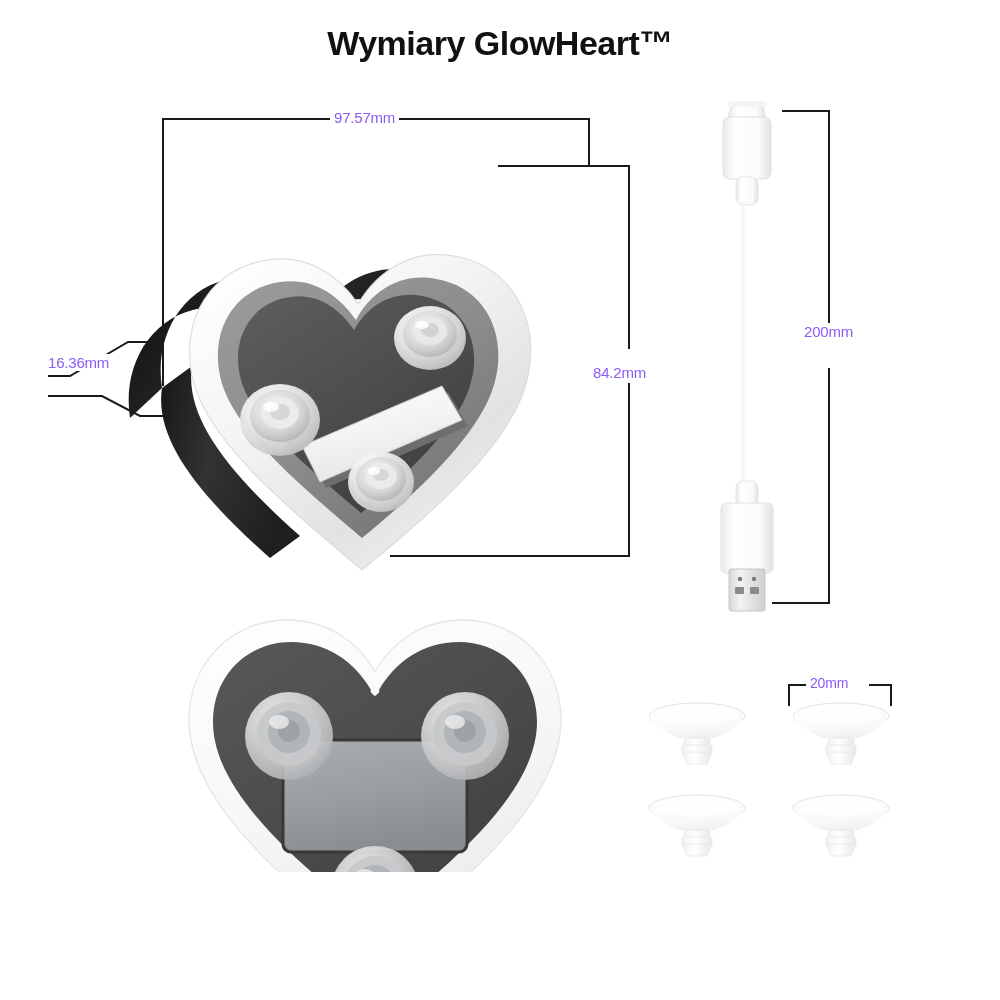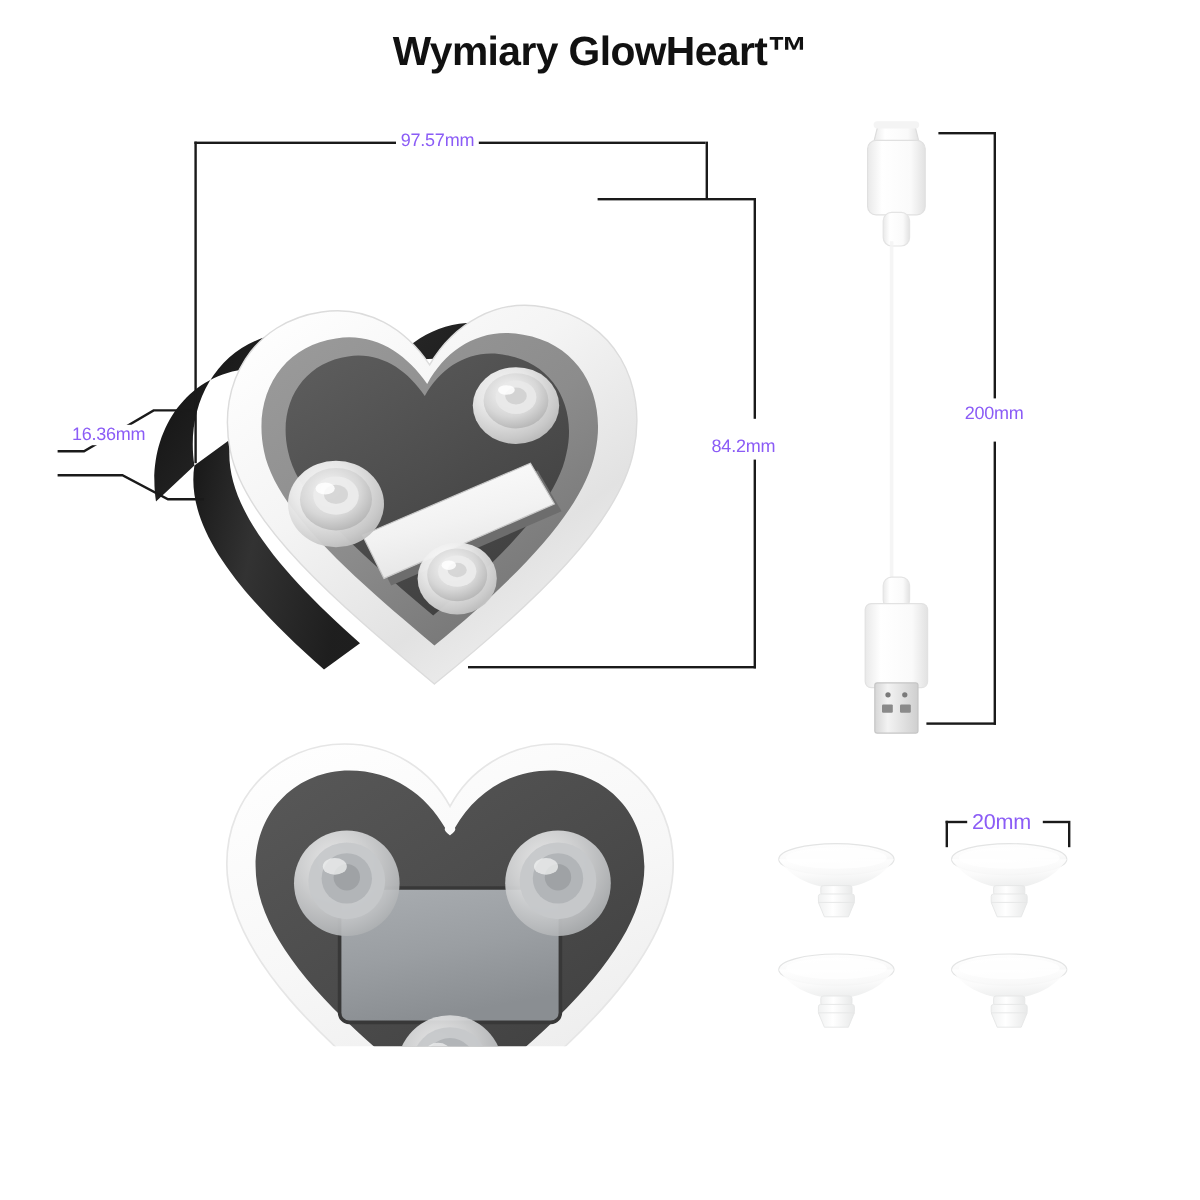--- a/index.html
+++ b/index.html
@@ -382,7 +382,7 @@
     <div class="dim-line-v" style="left:828px; top:110px; height:222px;"></div>
 
     <div class="dim-line-v" style="left:828px; top:368px; height:236px;"></div>
-    <div class="dim-label" style="left:800px; top:336px;">200mm</div>
+    <div class="dim-label" style="left:800px; top:323px;">200mm</div>
   </div>
 
   <div>

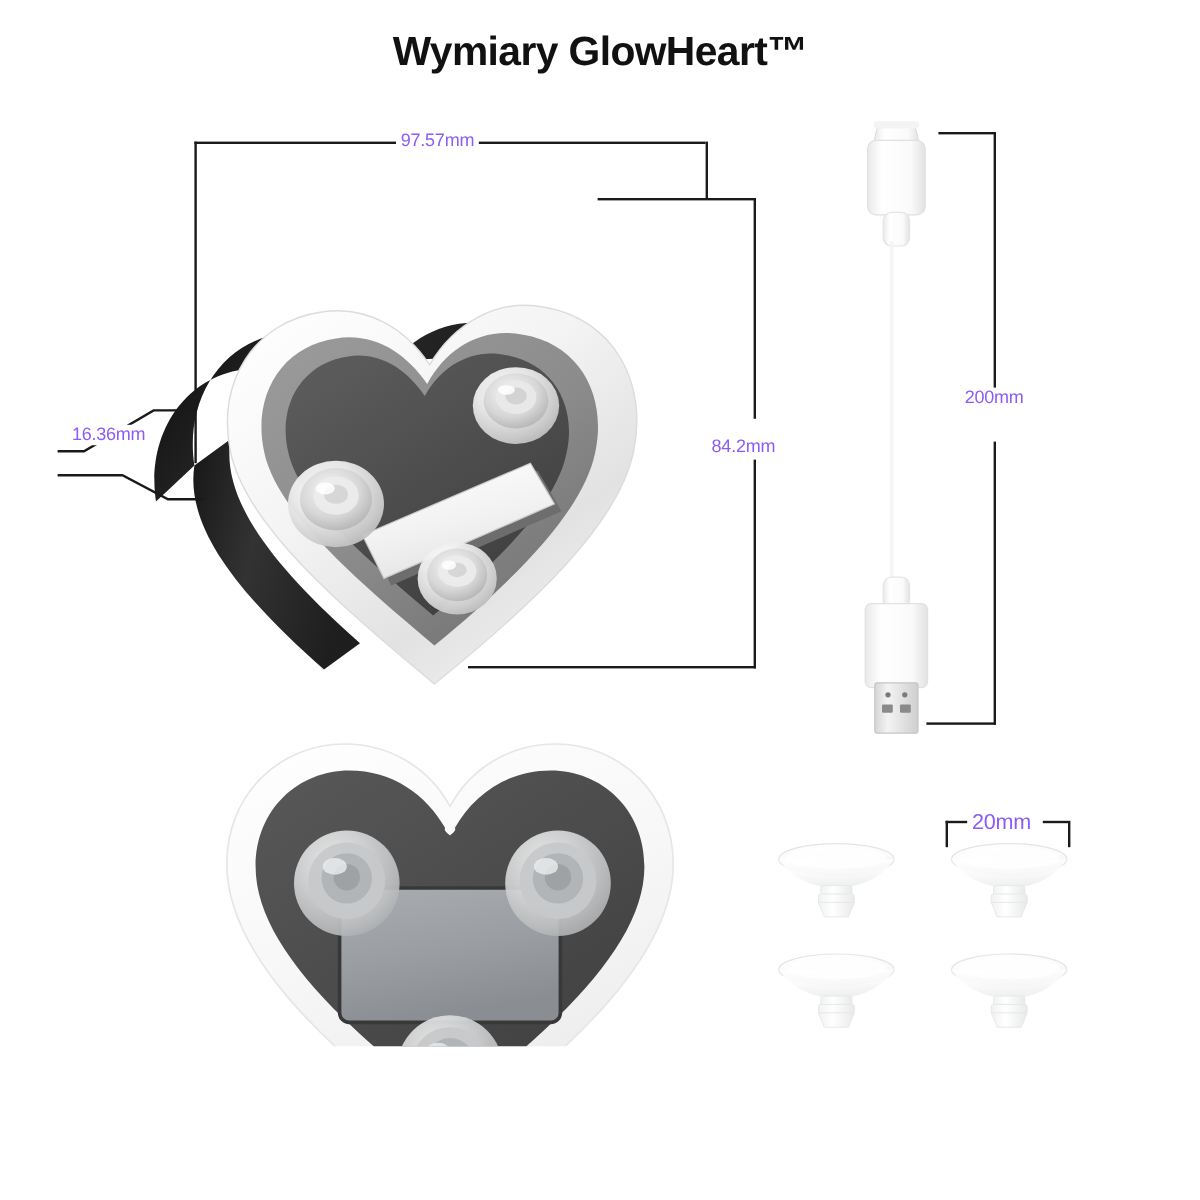--- a/index.html
+++ b/index.html
@@ -370,7 +370,7 @@
 
       <path d="M 8 66 L 62 66 L 100 86 L 130 86" stroke="#1a1a1a" stroke-width="2" fill="none"></path>
     </svg>
-    <div class="dim-label" style="left:56px; top:354px;">16.36mm</div>
+    <div class="dim-label" style="left:44px; top:354px;">16.36mm</div>
   </div>
 
   <div>

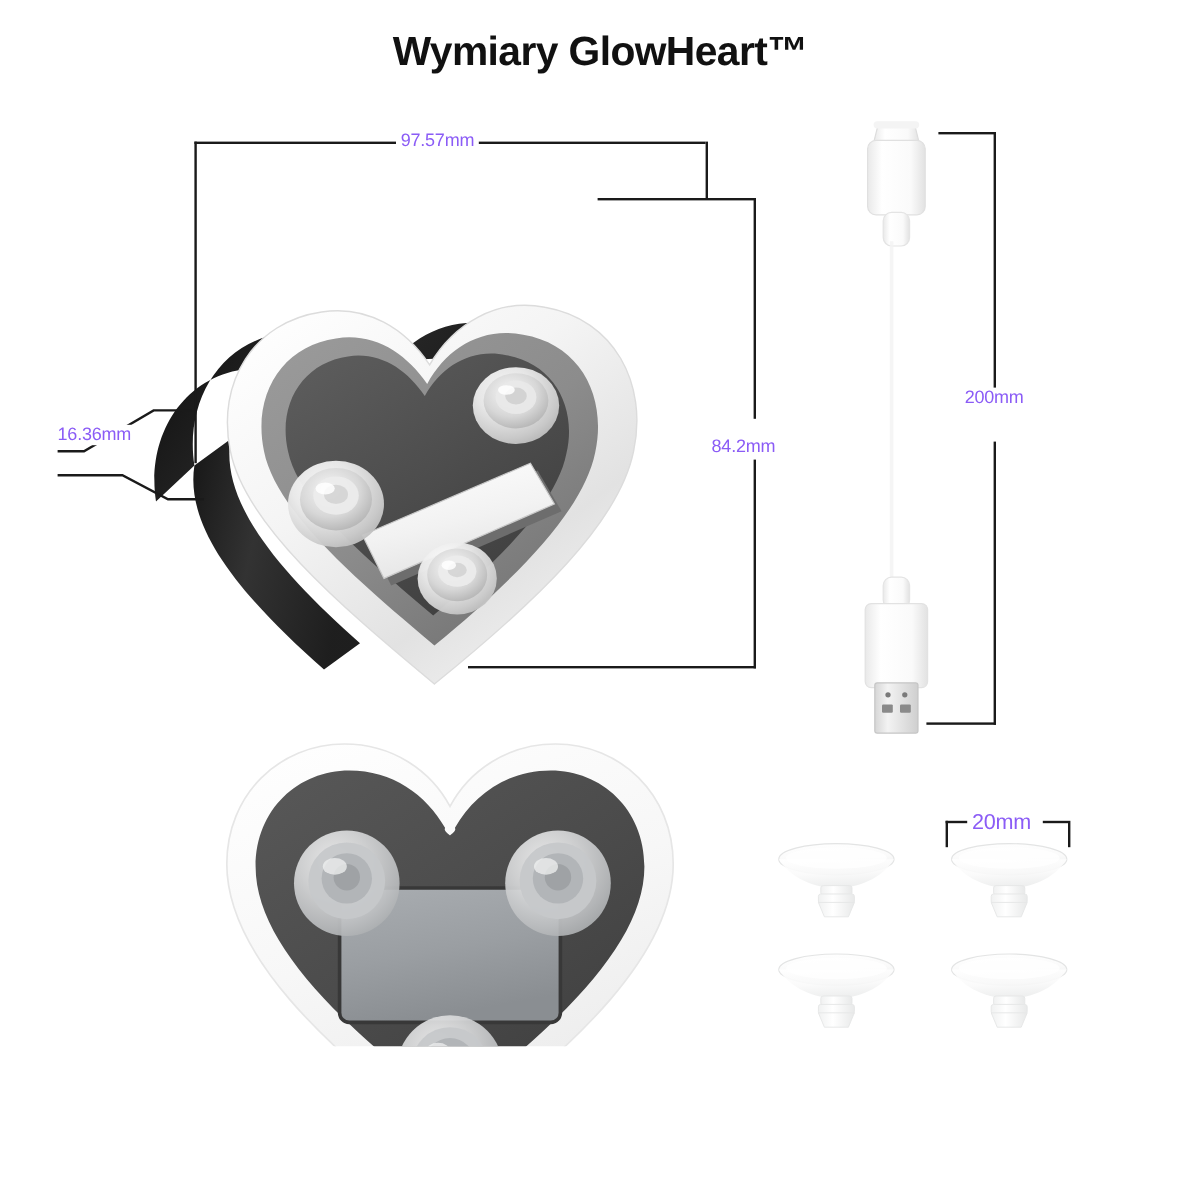--- a/index.html
+++ b/index.html
@@ -56,7 +56,7 @@
     letter-spacing: -0.2px;
   }
   .dim-label.small {
-    font-size: 18px;
+    font-size: 14px;
   }
 
   

